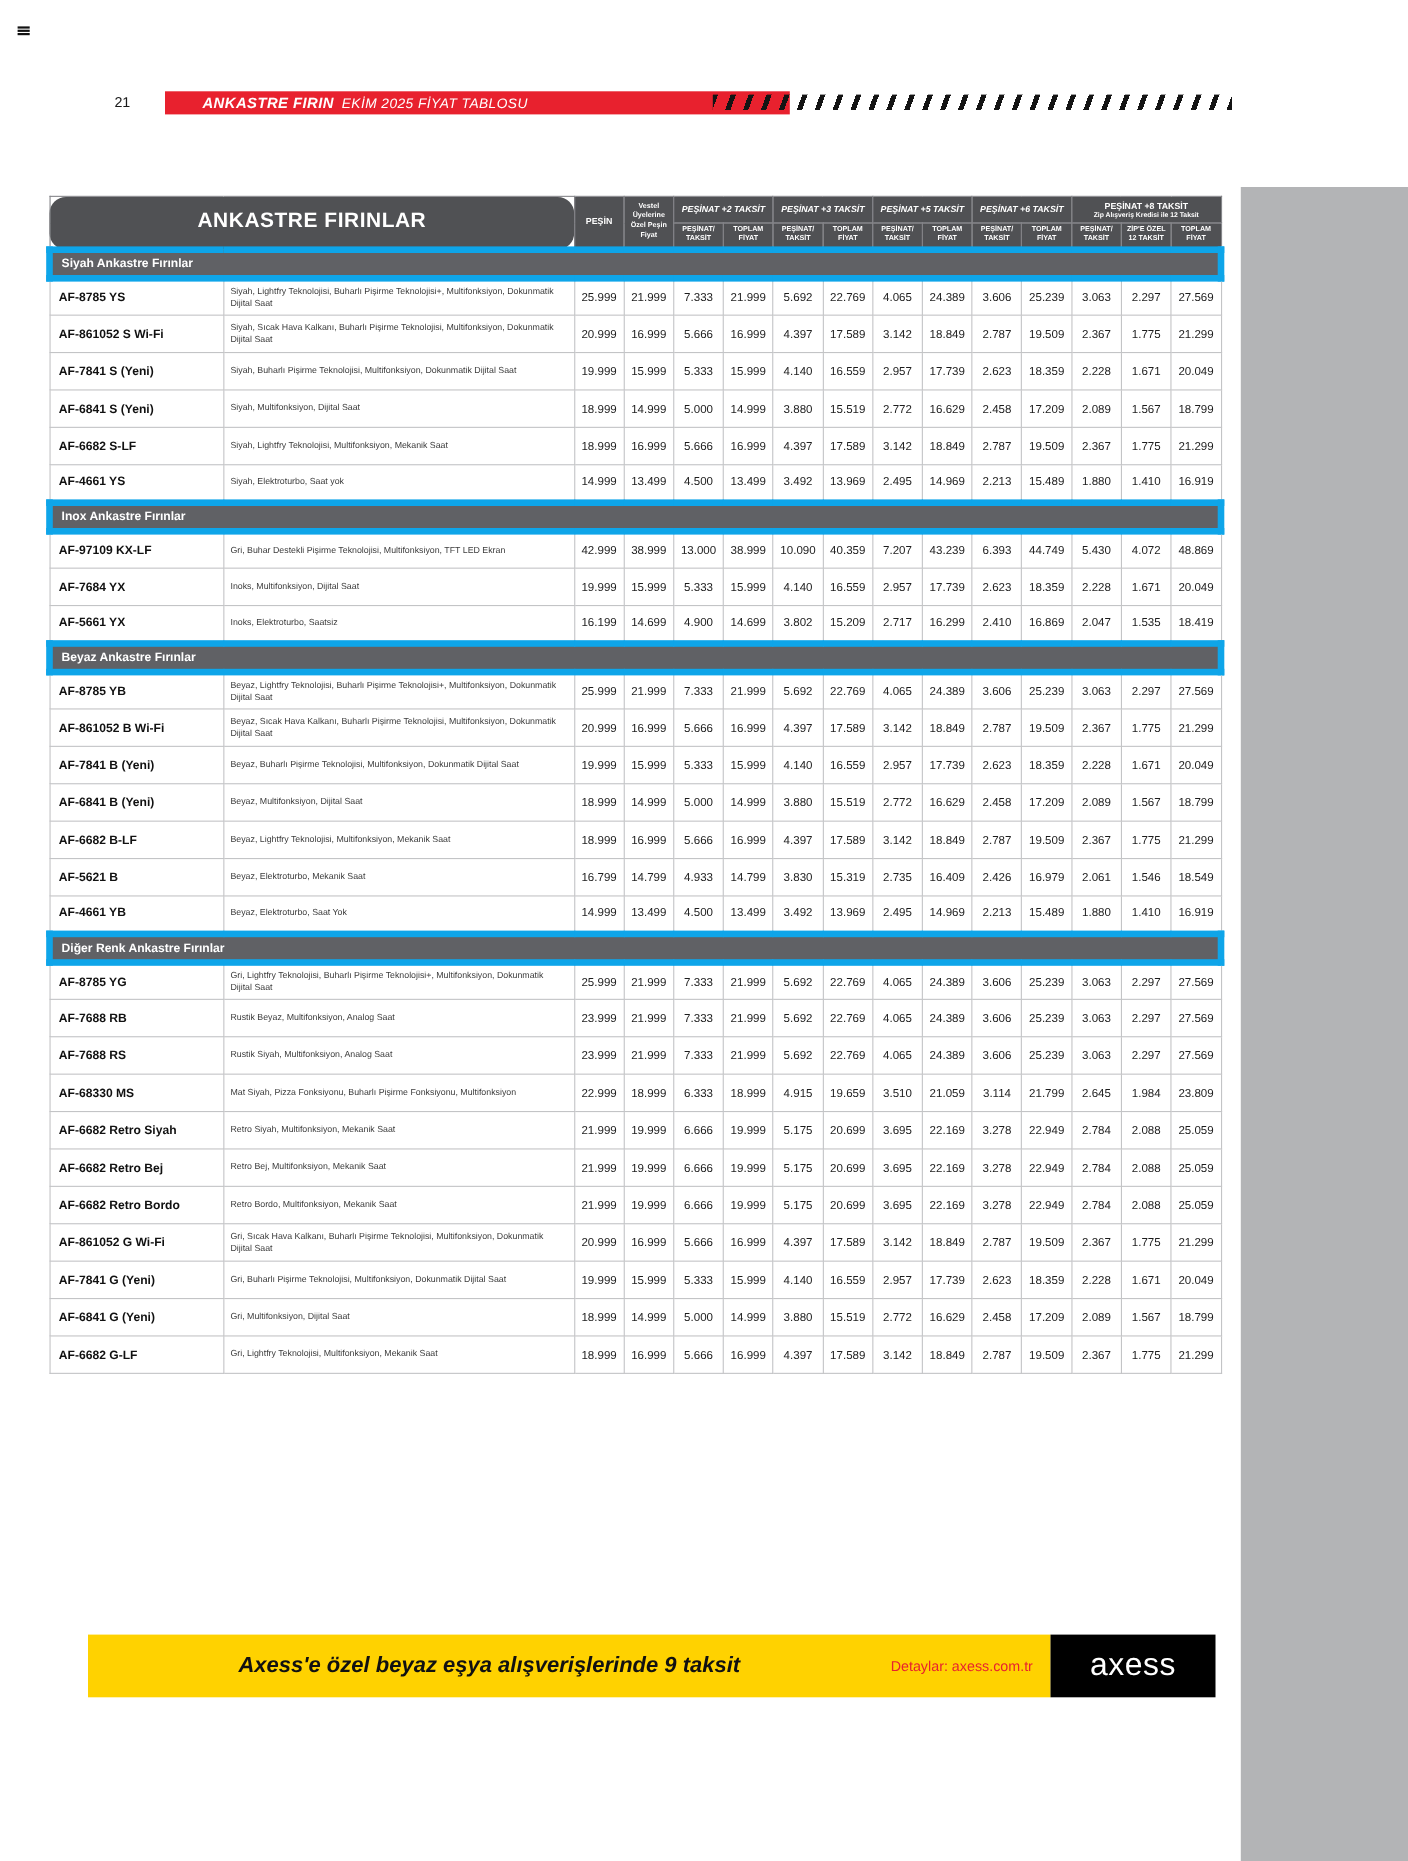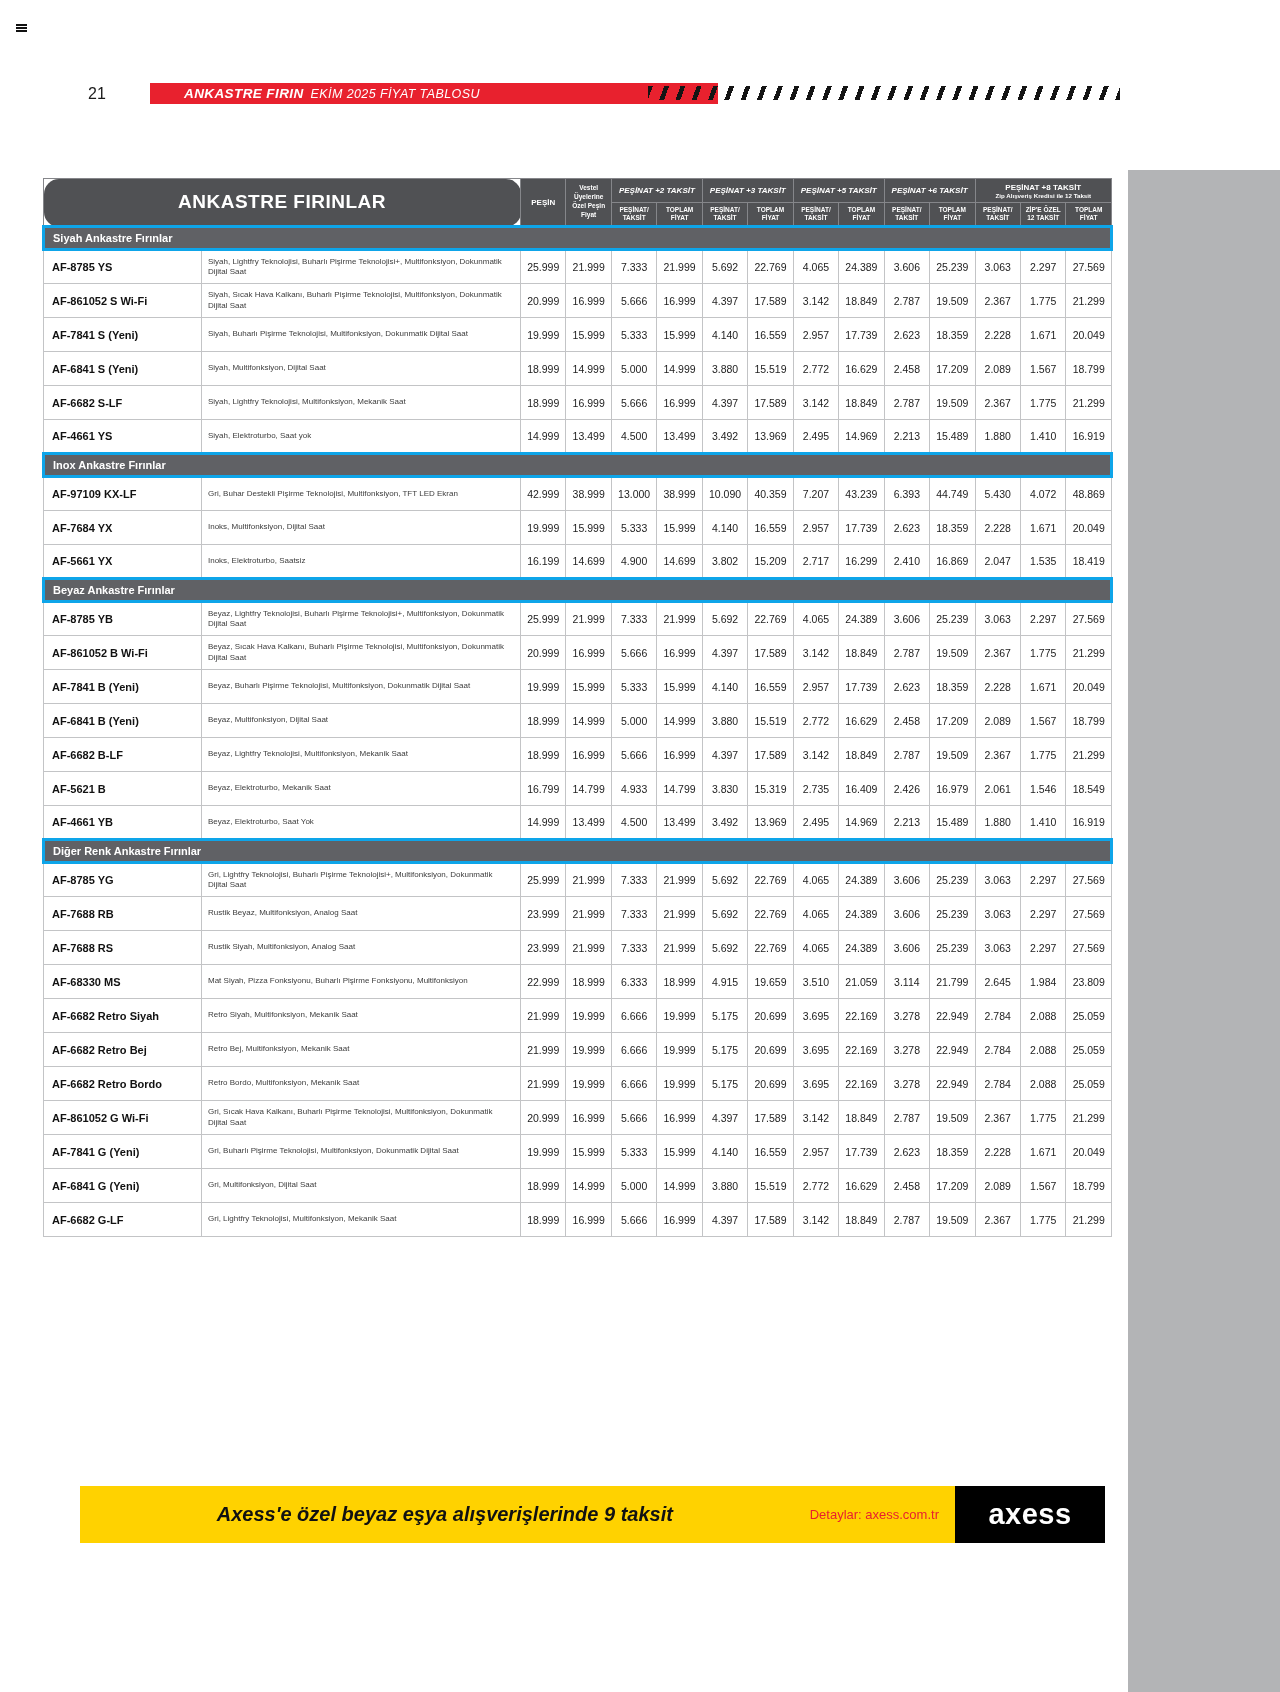--- a/index.html
+++ b/index.html
@@ -24,8 +24,8 @@
   }
   .menu-icon i { display: block; height: 1.6px; background: #111; }
   .page-num {
-    position: absolute; left: 88px; top: 85px;
-    font-size: 16px; color: #1a1a1a;
+    position: absolute; left: 104px; top: 85px;
+    font-size: 13px; color: #1a1a1a;
   }
   .red-banner {
     position: absolute; left: 150px; top: 83px;

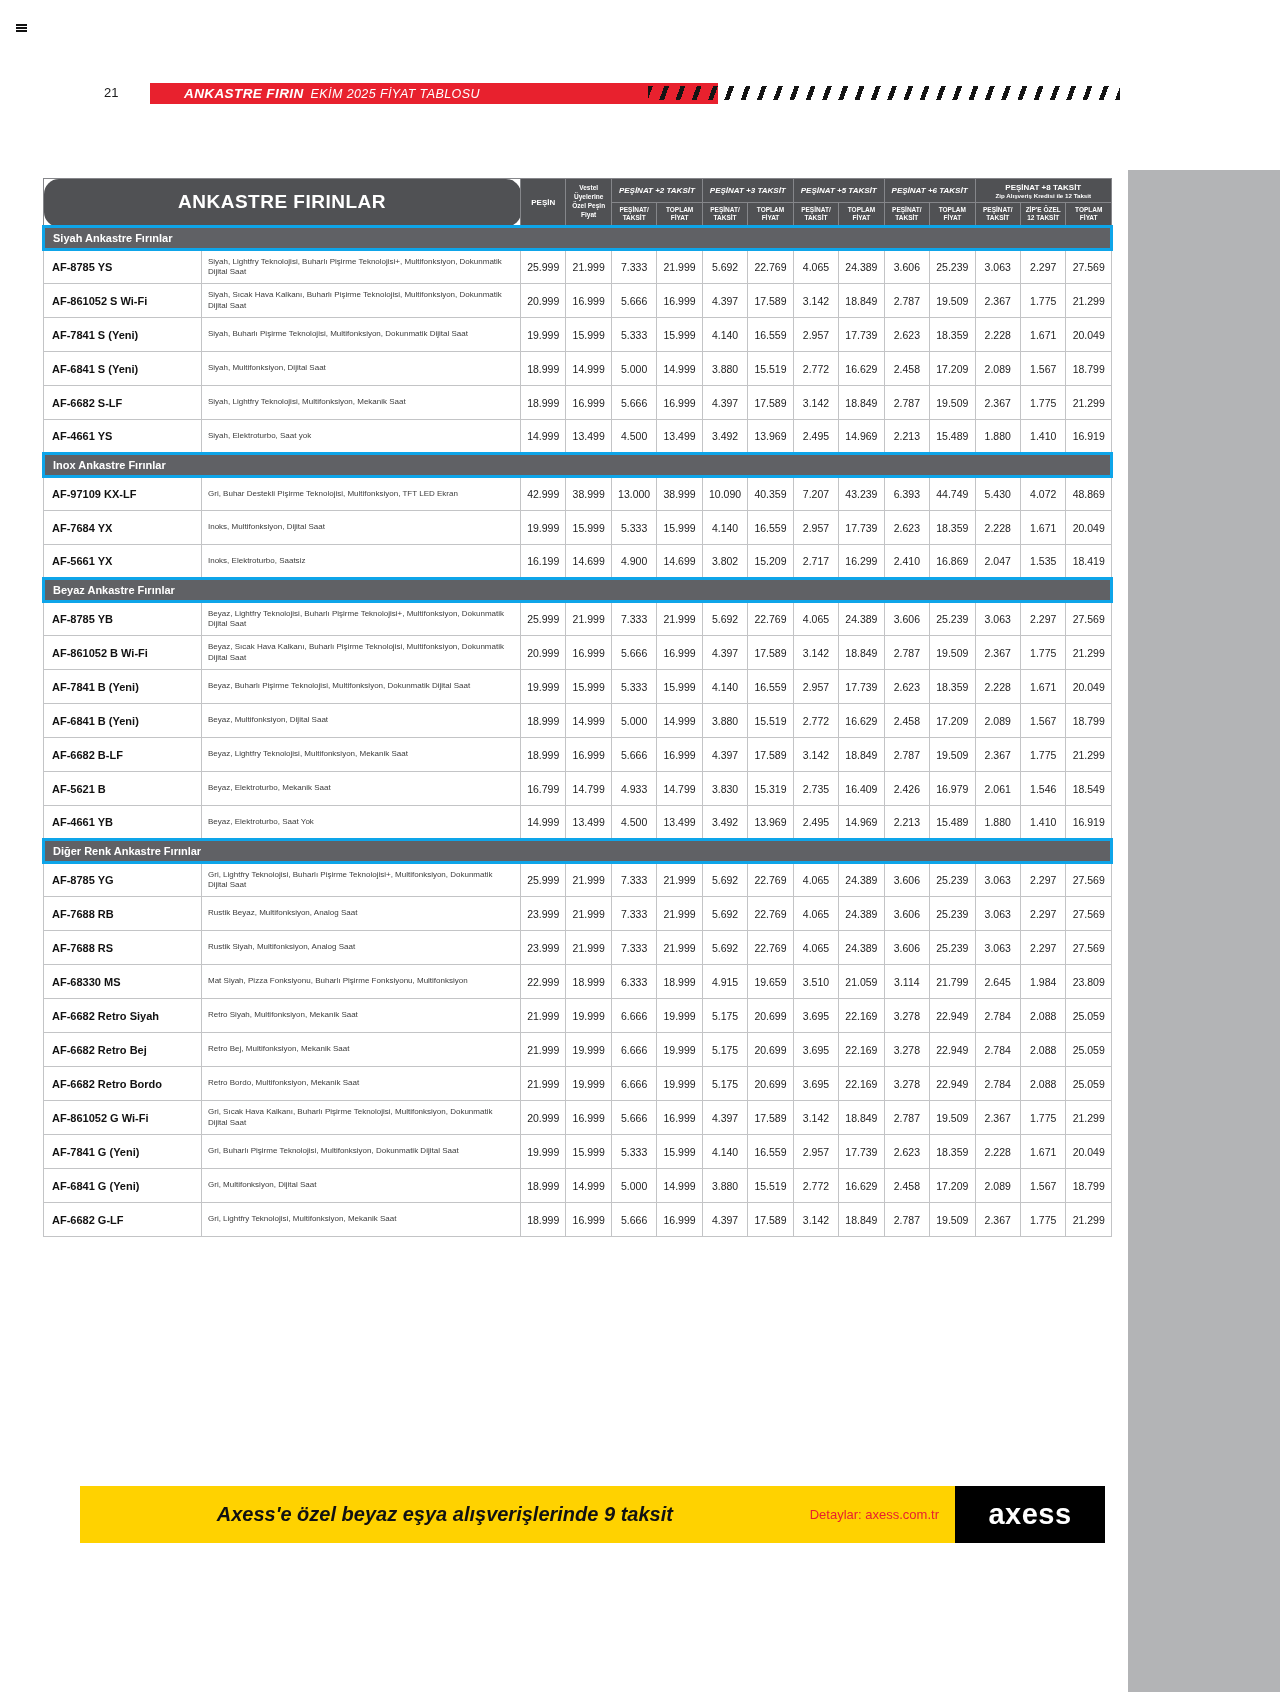--- a/index.html
+++ b/index.html
@@ -66,7 +66,7 @@
     background: #606165; color: #fff;
     font-weight: bold; font-size: 11px;
     padding: 4px 0 4px 8px;
-    border: 3px solid #0ea5e9;
+    border: 6px solid #0ea5e9;
     height: 23px;
   }
   .data-row td { border: 1px solid #c3c4c6; background: #fff; height: 34px; }

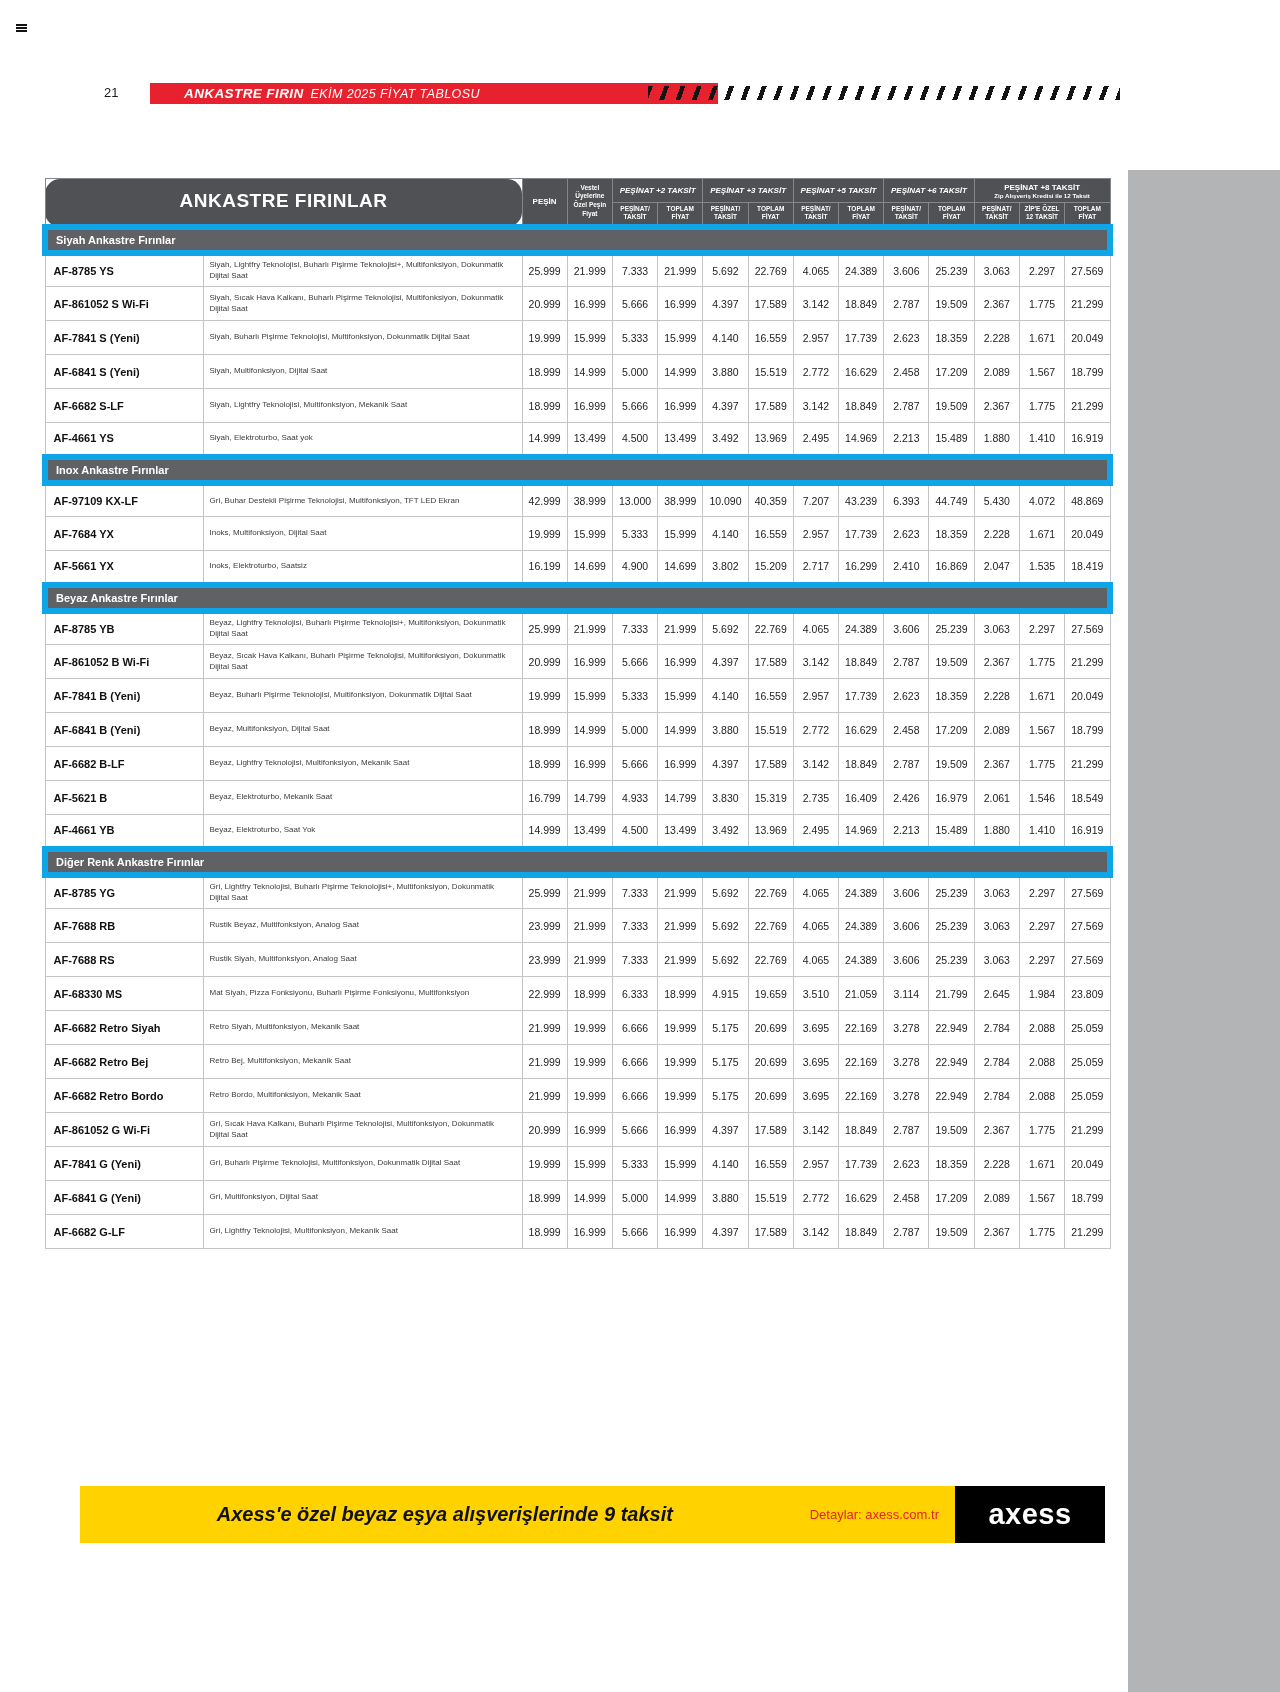--- a/index.html
+++ b/index.html
@@ -83,7 +83,7 @@
   .promo { flex: 1; text-align: center; font-weight: bold; font-size: 20px; color: #111; font-style: italic; }
   .details { color: #e8212e; font-size: 13px; font-weight: normal; margin-right: 16px; cursor: pointer; white-space: nowrap; }
   .axess-box { width: 150px; background: #000; color: #fff; display: flex; align-items: center; justify-content: center; }
-  .axess-box span { font-size: 29px; font-weight: bold; letter-spacing: .5px; }
+  .axess-box span { font-size: 29px; font-weight: normal; letter-spacing: .5px; }
 </style>
 </head>
 <body>

